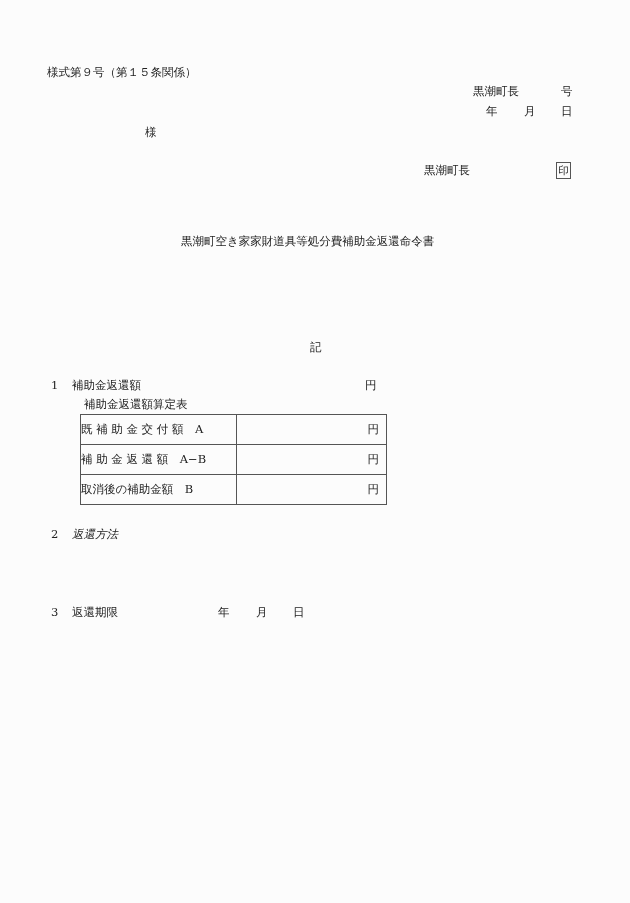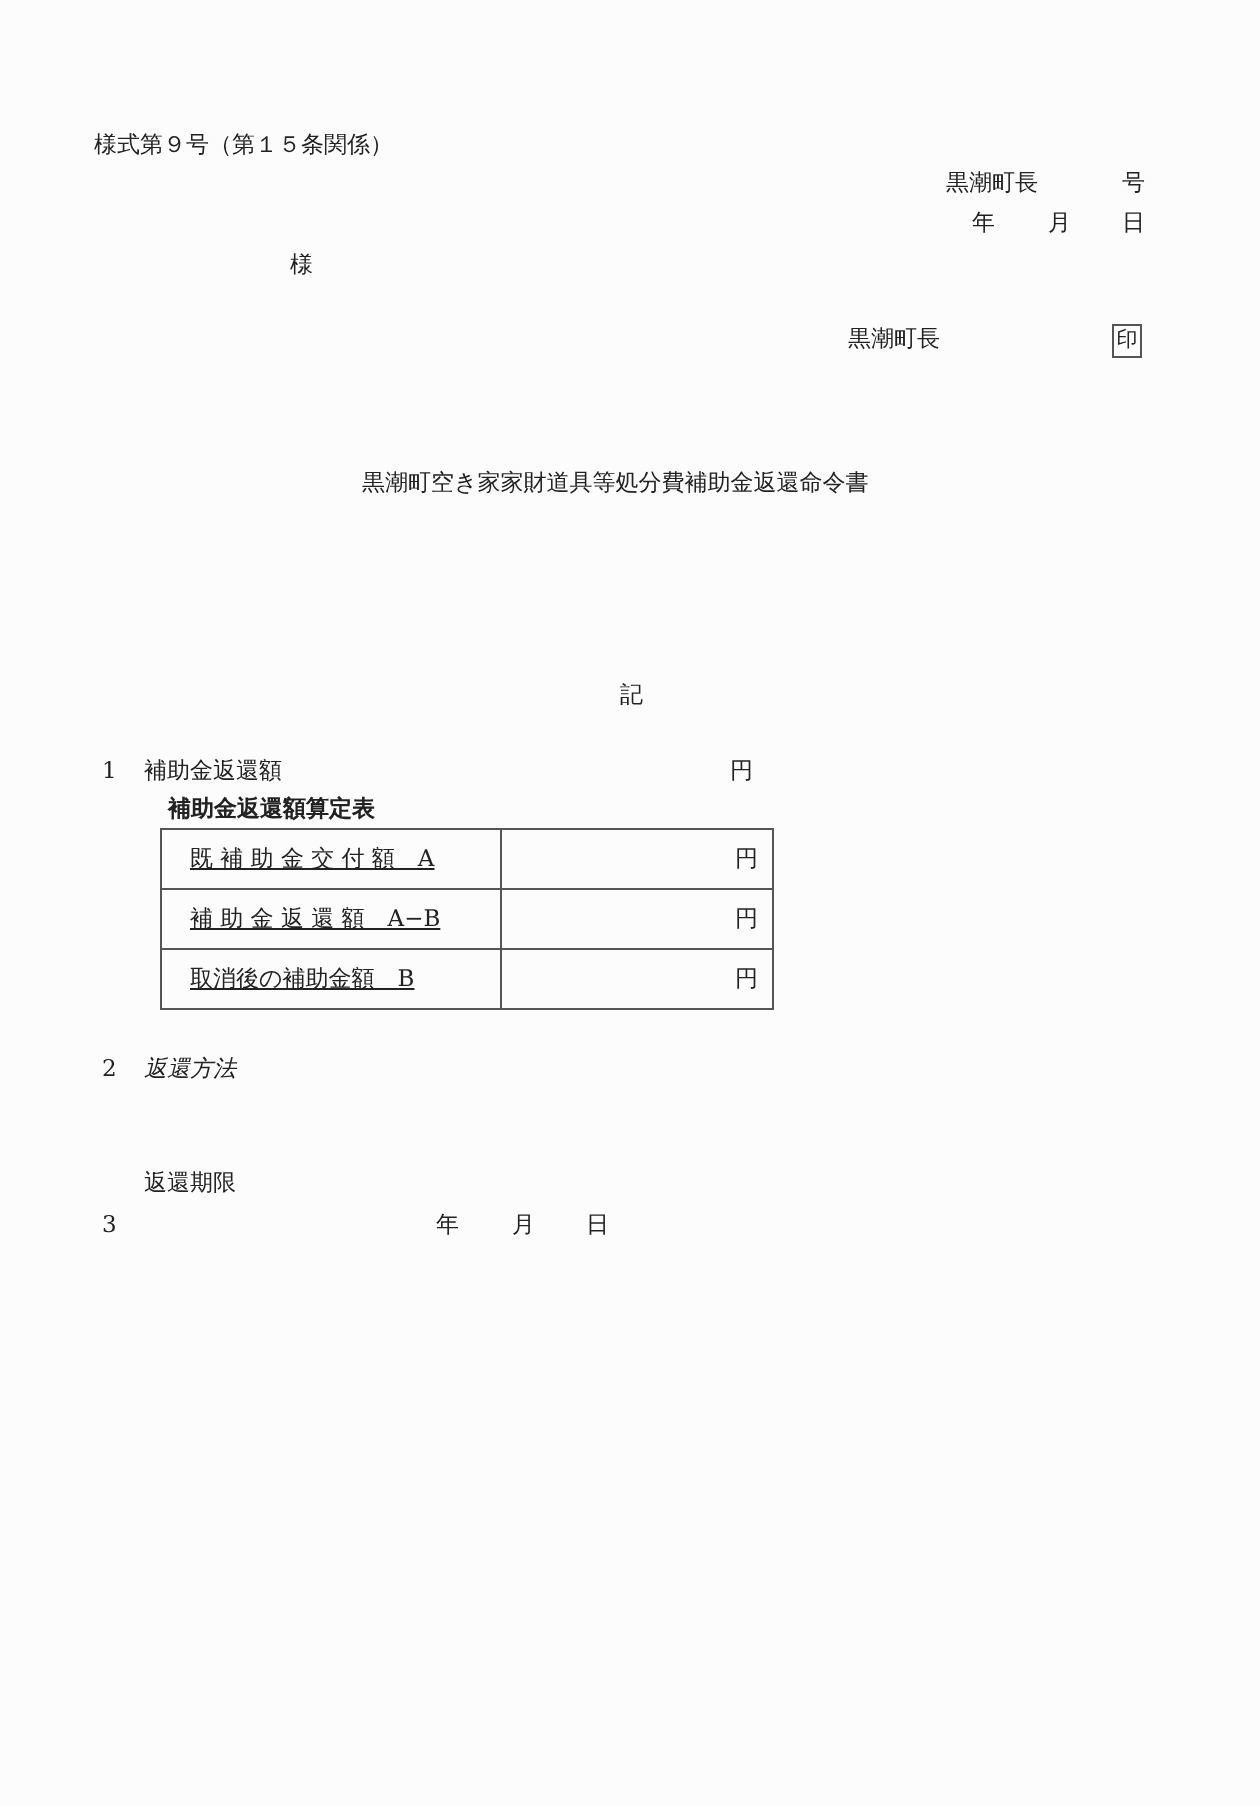--- a/index.html
+++ b/index.html
@@ -45,7 +45,7 @@
     .item1-num { left: 51px; top: 380px; }
     .item1-label { left: 72px; top: 380px; }
     .item1-yen { left: 365px; top: 380px; }
-    .table-caption { left: 84px; top: 399px; font-weight: bold; }
+    .table-caption { left: 84px; top: 399px; }
     .calc-table {
       position: absolute;
       left: 80px; top: 414px;

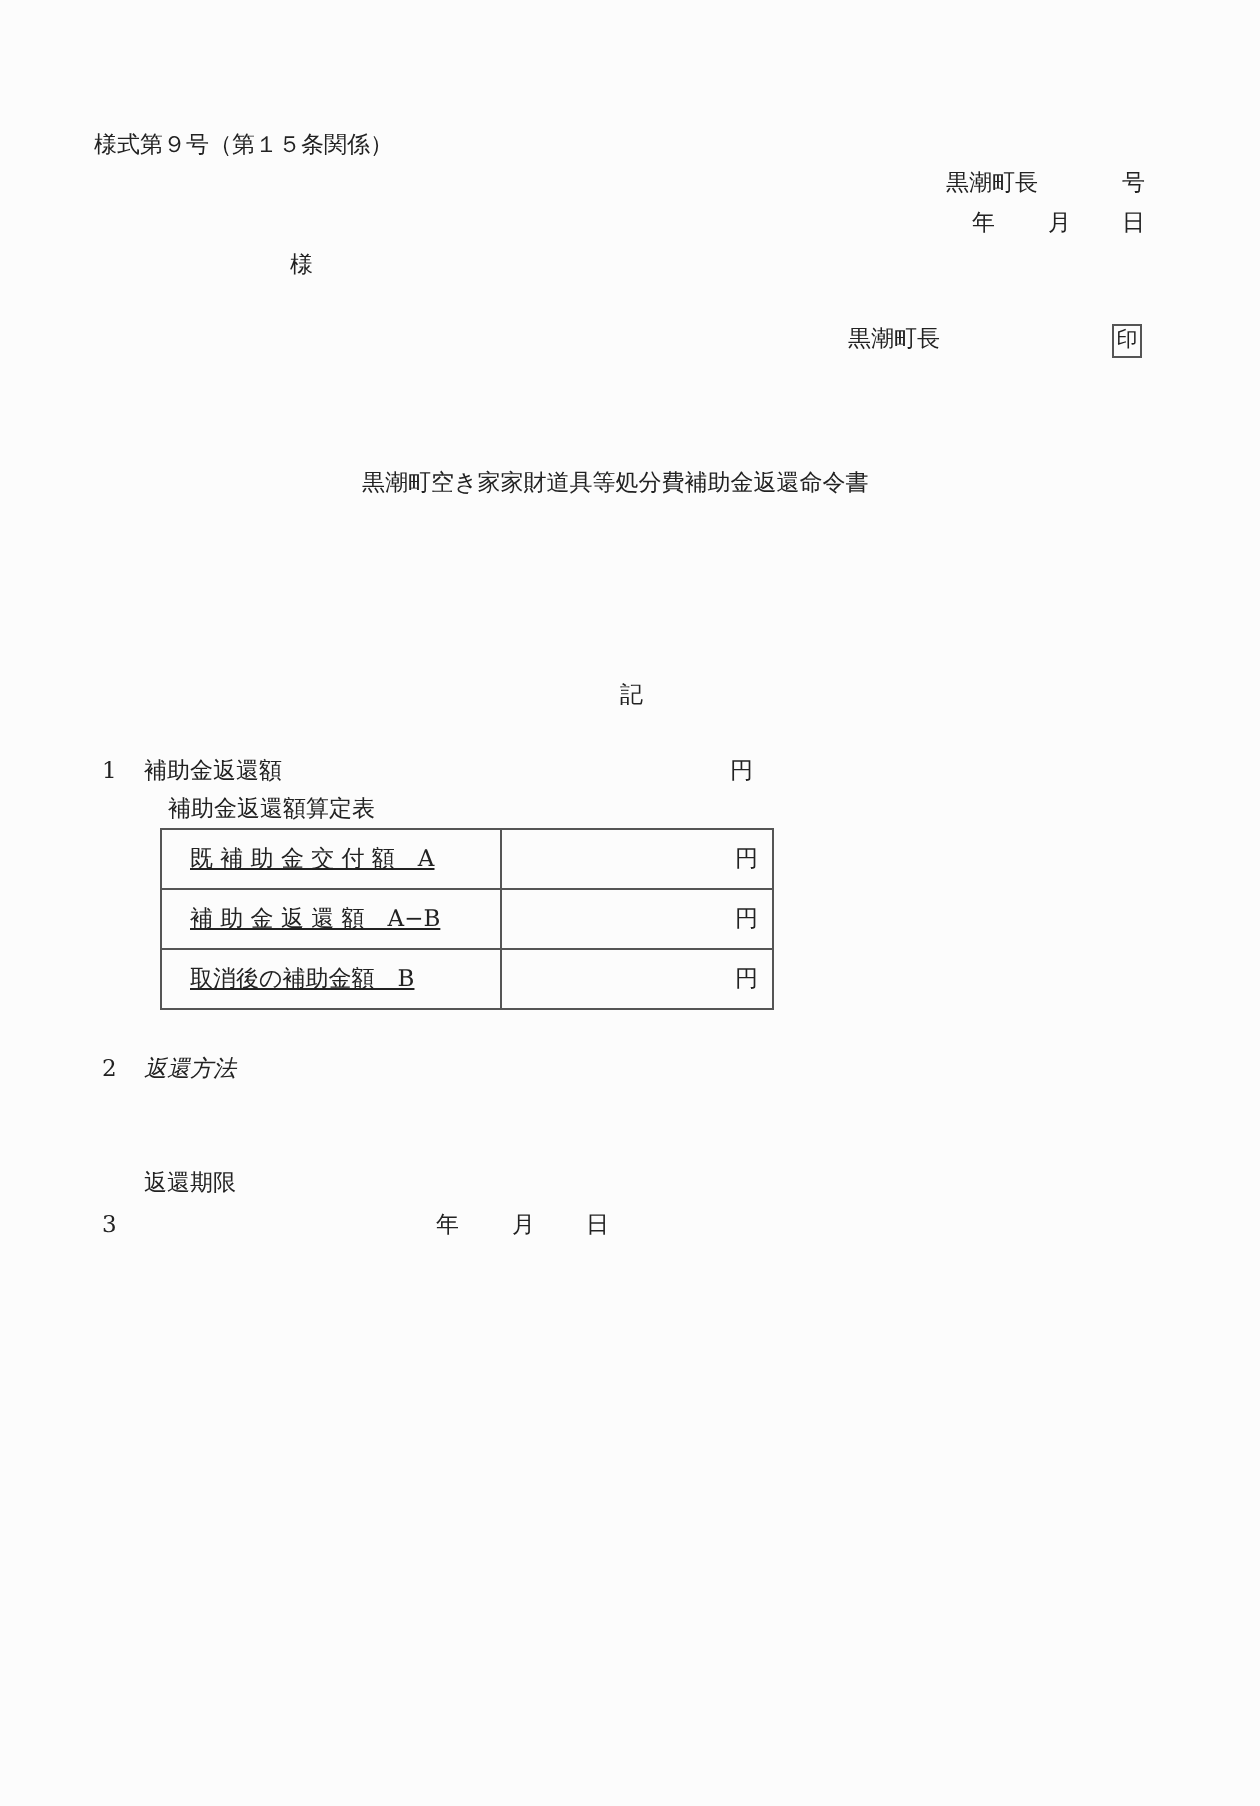--- a/index.html
+++ b/index.html
@@ -61,9 +61,8 @@
     }
     .calc-table td.lbl {
       width: 155px;
-      padding-left: 14px;
+      padding-left: 0;
       white-space: pre;
-      text-decoration: underline;
     }
     .calc-table td.val {
       text-align: right;

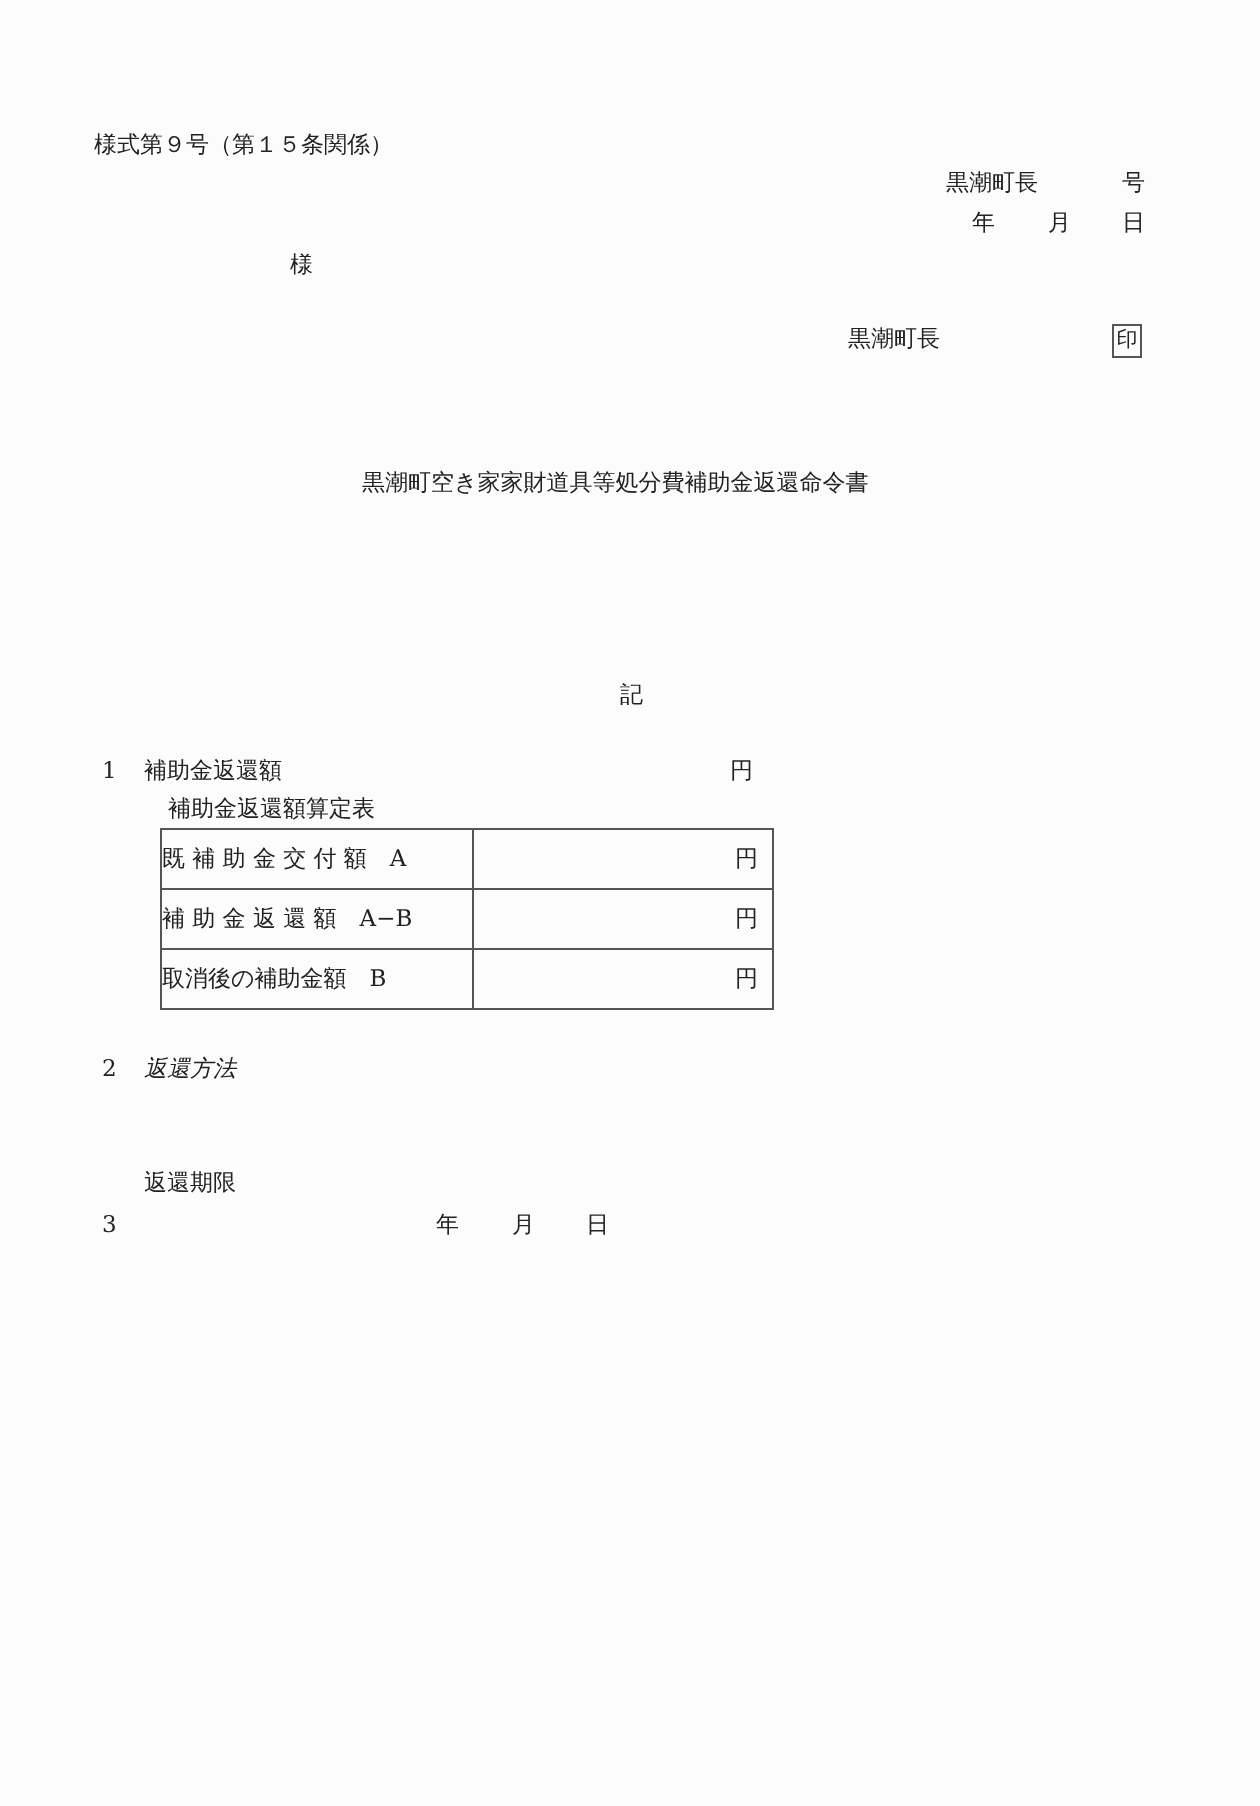--- a/index.html
+++ b/index.html
@@ -71,7 +71,7 @@
     .item2-num { left: 51px; top: 529px; }
     .item2-label { left: 72px; top: 529px; font-style: italic; }
     .item3-num { left: 51px; top: 607px; }
-    .item3-label { left: 72px; top: 586px; }
+    .item3-label { left: 72px; top: 607px; }
     .item3-year { left: 218px; top: 607px; }
     .item3-month { left: 256px; top: 607px; }
     .item3-day { left: 293px; top: 607px; }

